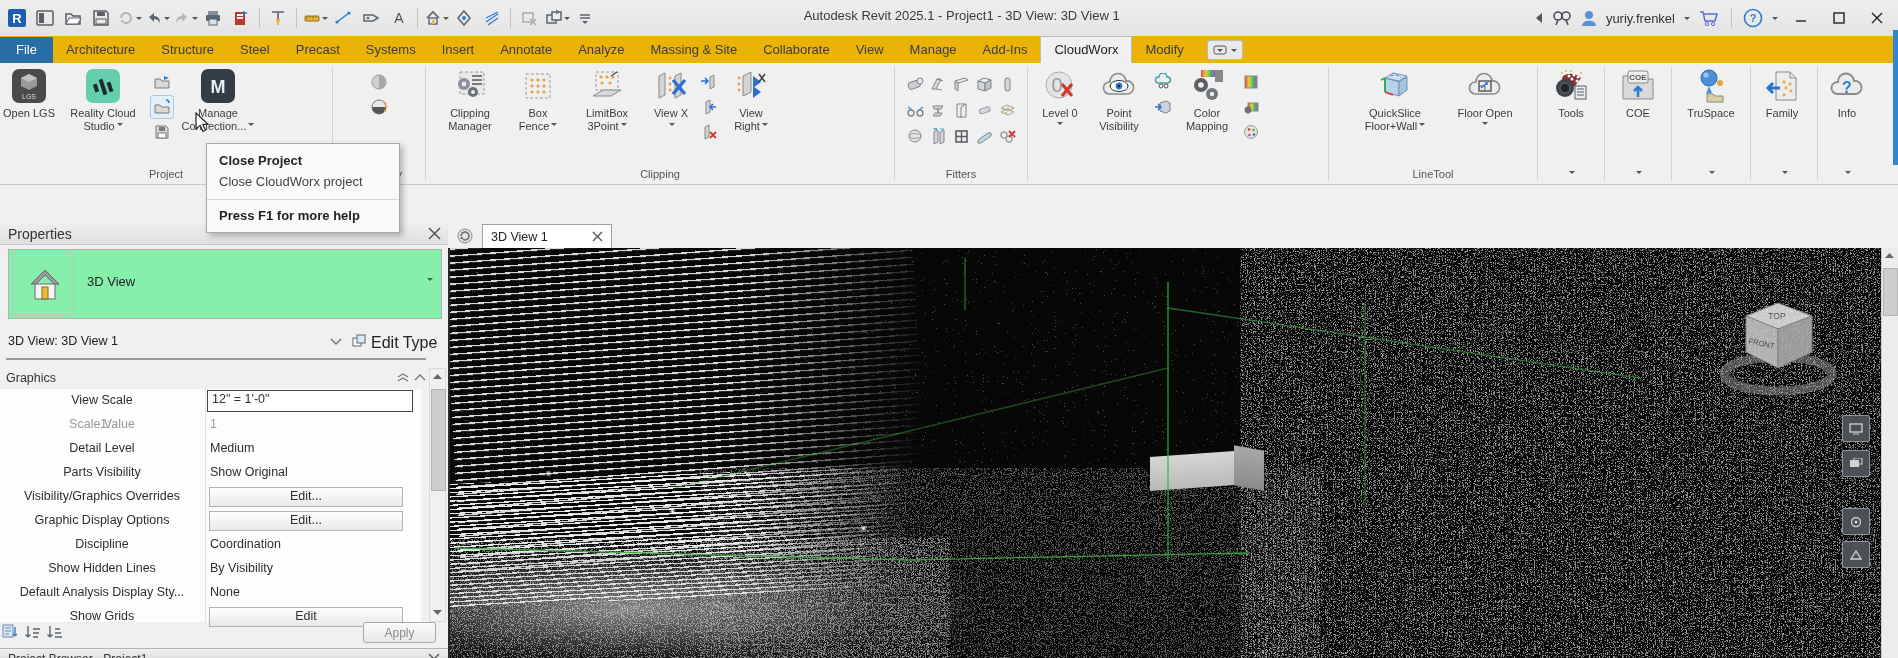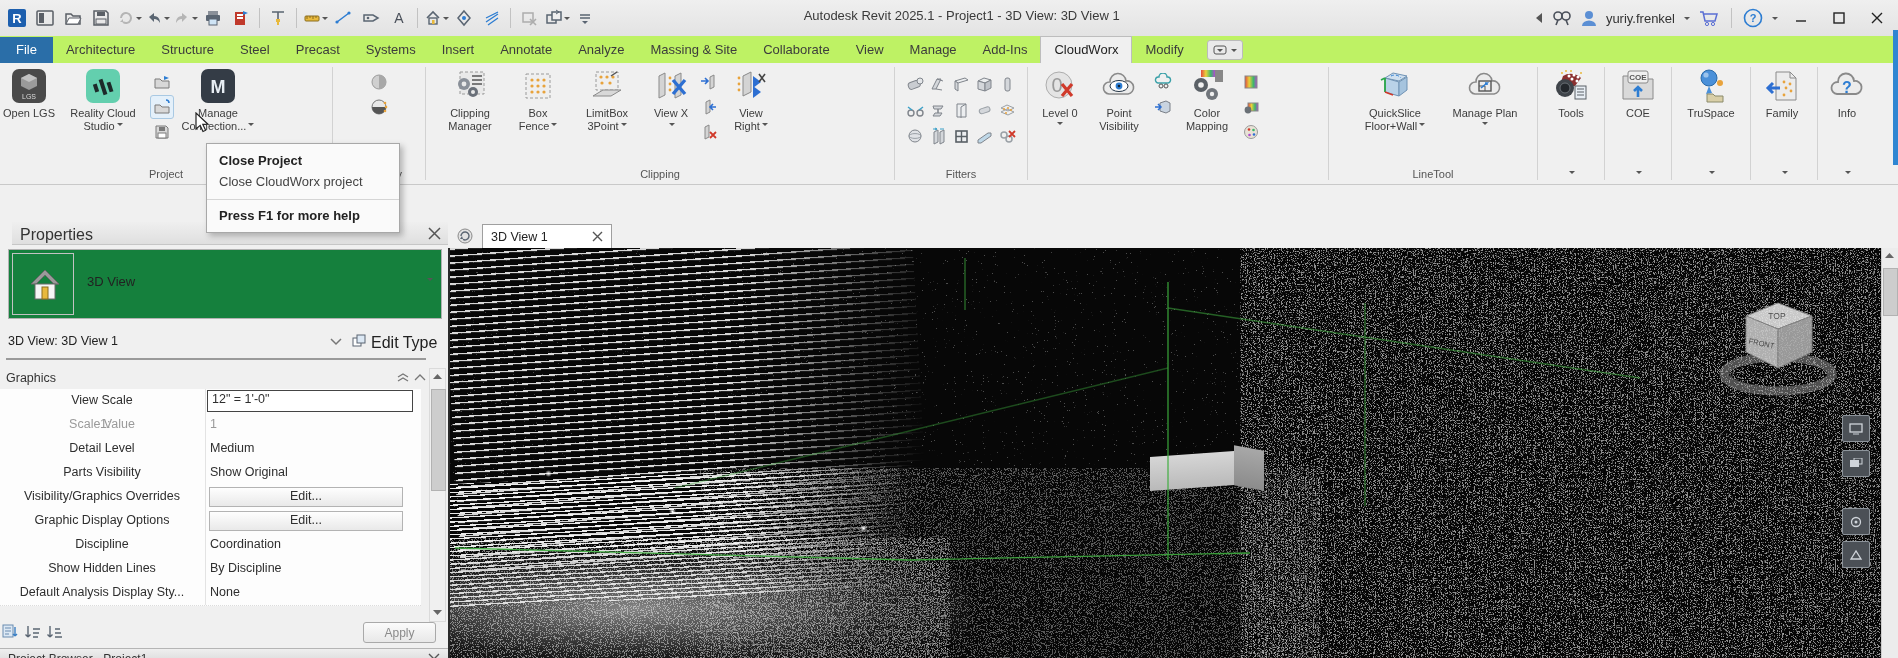--- a/index.html
+++ b/index.html
@@ -18,7 +18,7 @@
   .winbtn{width:30px;height:26px;display:flex;align-items:center;justify-content:center;}
   .usertxt{font-size:13px;color:#333;}
   
-  #tabrow{left:0;top:36px;width:1898px;height:27px;background:#bef264;display:flex;align-items:flex-end;}
+  #tabrow{left:0;top:36px;width:1898px;height:27px;background:#eab308;display:flex;align-items:flex-end;}
   .tab{font-size:13px;color:#3c3c3c;padding:5px 13px 6px 13px;white-space:nowrap;}
   .tab.file{background:#2a6ea8;color:#fff;padding:5px 16px 6px 16px;}
   .tab.active{background:#f0f0f0;color:#222;border:1px solid #bdbdbd;border-bottom:none;}

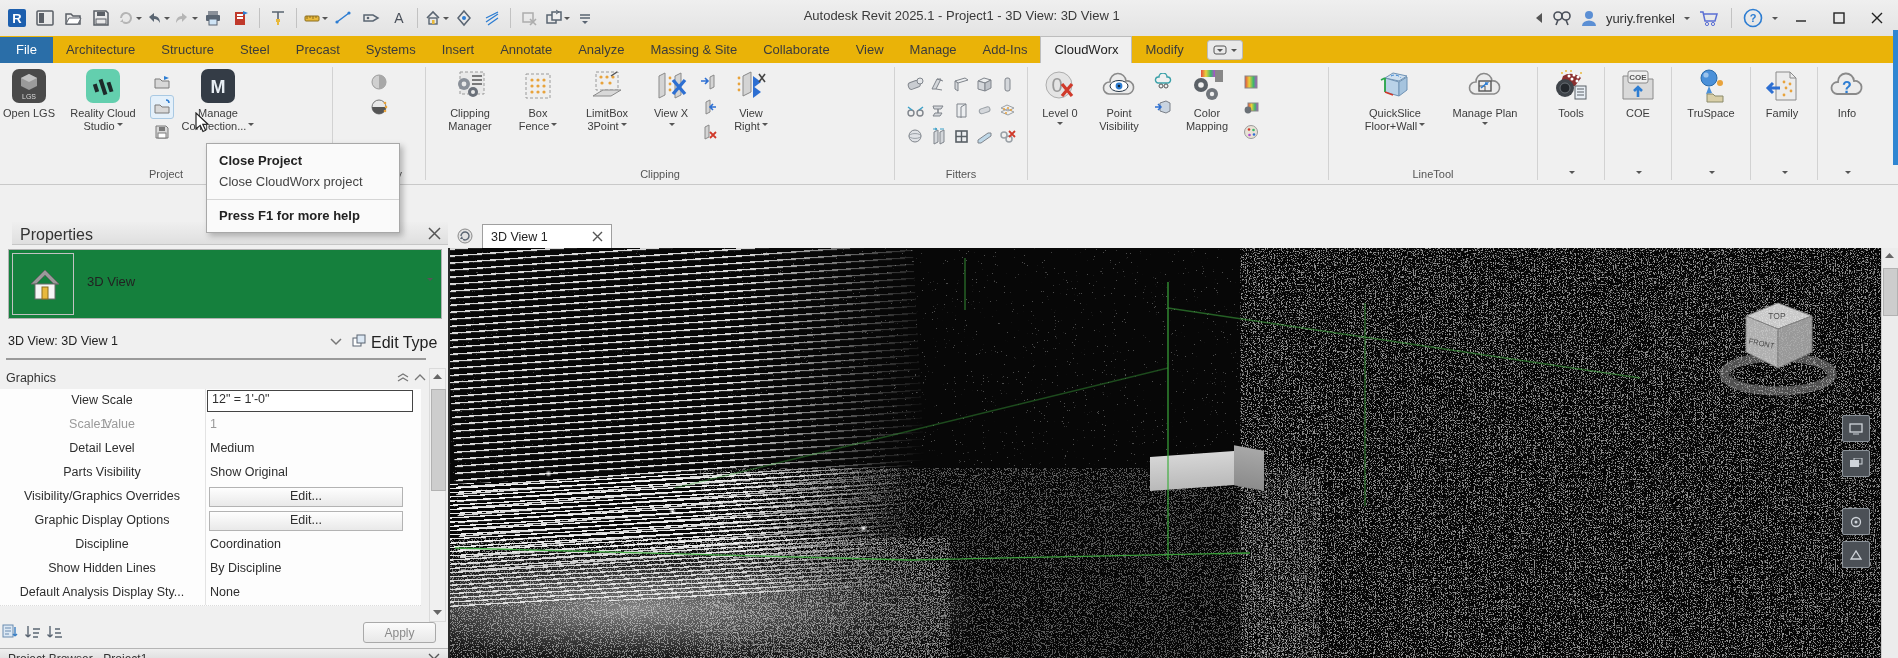--- a/index.html
+++ b/index.html
@@ -713,7 +713,7 @@
               <path d="M14 20 l6 -5 -2 0 M20 15 l0 2" stroke="#2d7dd2" stroke-width="1.6" fill="none"></path>
             </svg>
           </span>
-        <span class="lbl"><span>Manage Plan</span><span class="caret blk"></span></span>
+        <span class="lbl"><span>Floor Open</span><span class="caret blk"></span></span>
       </div>
     </div>
     <div class="plabel">LineTool</div>

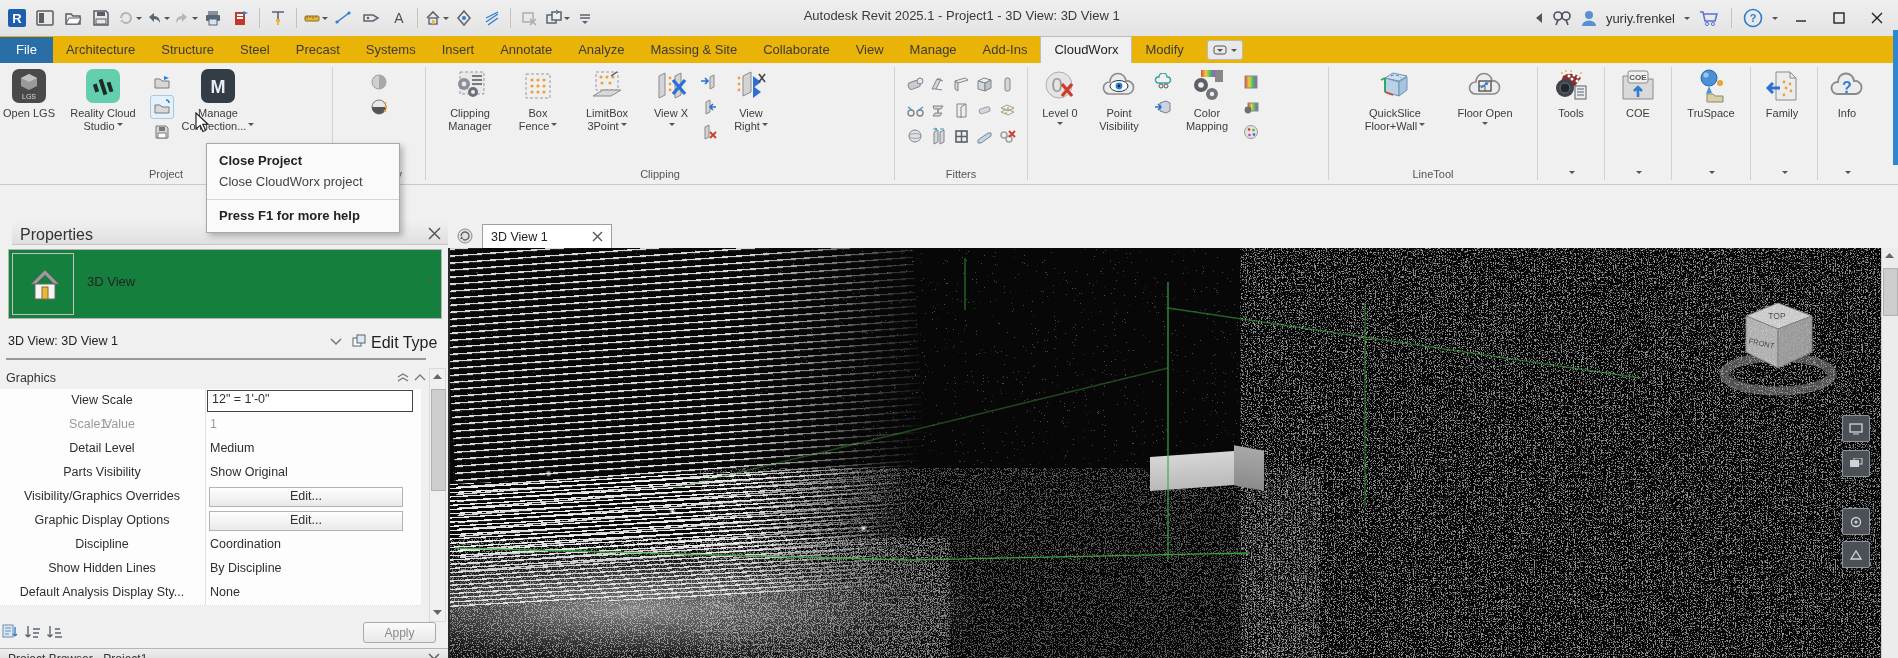--- a/index.html
+++ b/index.html
@@ -47,7 +47,7 @@
   #tooltip .tt-foot{border-top:1px solid #d5d5d5;font-weight:bold;color:#222;padding:8px 12px 9px 12px;}
   
   #palette{left:0;top:222px;width:448px;height:436px;background:#f0f0f0;border-right:1px solid #b9b9b9;overflow:hidden;}
-  .pal-h{left:12px;top:0;width:448px;height:23px;background:linear-gradient(#efefef,#dfdfdf);border-bottom:1px solid #c6c6c6;font-size:16px;color:#333;padding:4px 0 0 8px;box-sizing:border-box;}
+  .pal-h{left:0;top:0;width:448px;height:23px;background:linear-gradient(#efefef,#dfdfdf);border-bottom:1px solid #c6c6c6;font-size:14px;color:#333;padding:4px 0 0 8px;box-sizing:border-box;}
   .selector{left:8px;top:27px;width:432px;height:68px;background:#15803d;border:1px solid #b2b2b2;}
   .selbox{left:3px;top:3px;width:60px;height:60px;border:1px solid #c2c2c2;display:flex;align-items:center;justify-content:center;}
   .seltxt{left:78px;top:24px;font-size:13px;color:#222;}

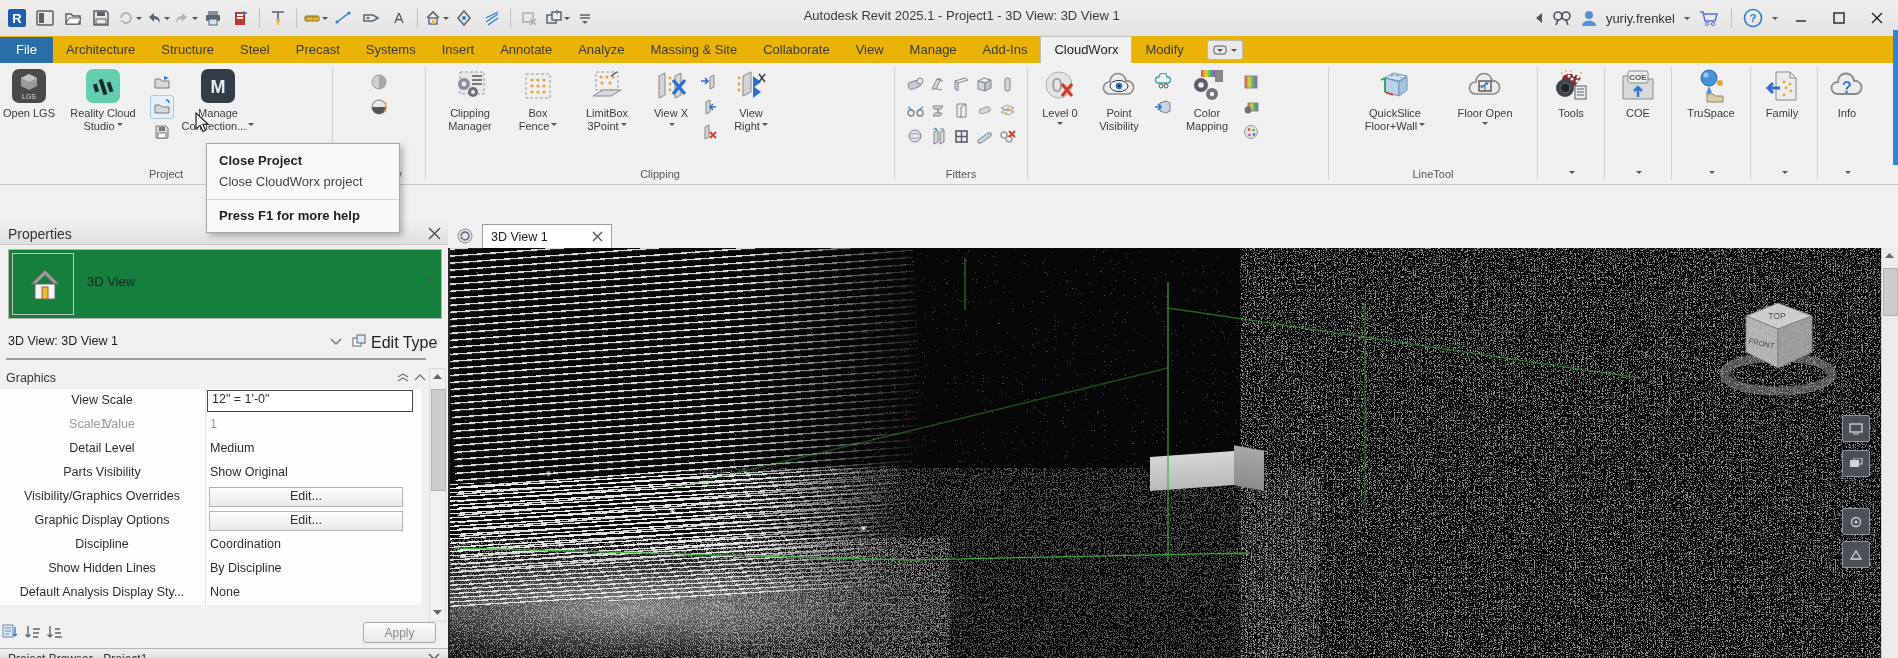--- a/index.html
+++ b/index.html
@@ -48,7 +48,7 @@
   
   #palette{left:0;top:222px;width:448px;height:436px;background:#f0f0f0;border-right:1px solid #b9b9b9;overflow:hidden;}
   .pal-h{left:0;top:0;width:448px;height:23px;background:linear-gradient(#efefef,#dfdfdf);border-bottom:1px solid #c6c6c6;font-size:14px;color:#333;padding:4px 0 0 8px;box-sizing:border-box;}
-  .selector{left:8px;top:27px;width:432px;height:68px;background:#15803d;border:1px solid #b2b2b2;}
+  .selector{left:8px;top:27px;width:432px;height:68px;background:#86efac;border:1px solid #b2b2b2;}
   .selbox{left:3px;top:3px;width:60px;height:60px;border:1px solid #c2c2c2;display:flex;align-items:center;justify-content:center;}
   .seltxt{left:78px;top:24px;font-size:13px;color:#222;}
   .selcaret{right:8px;top:28px;}

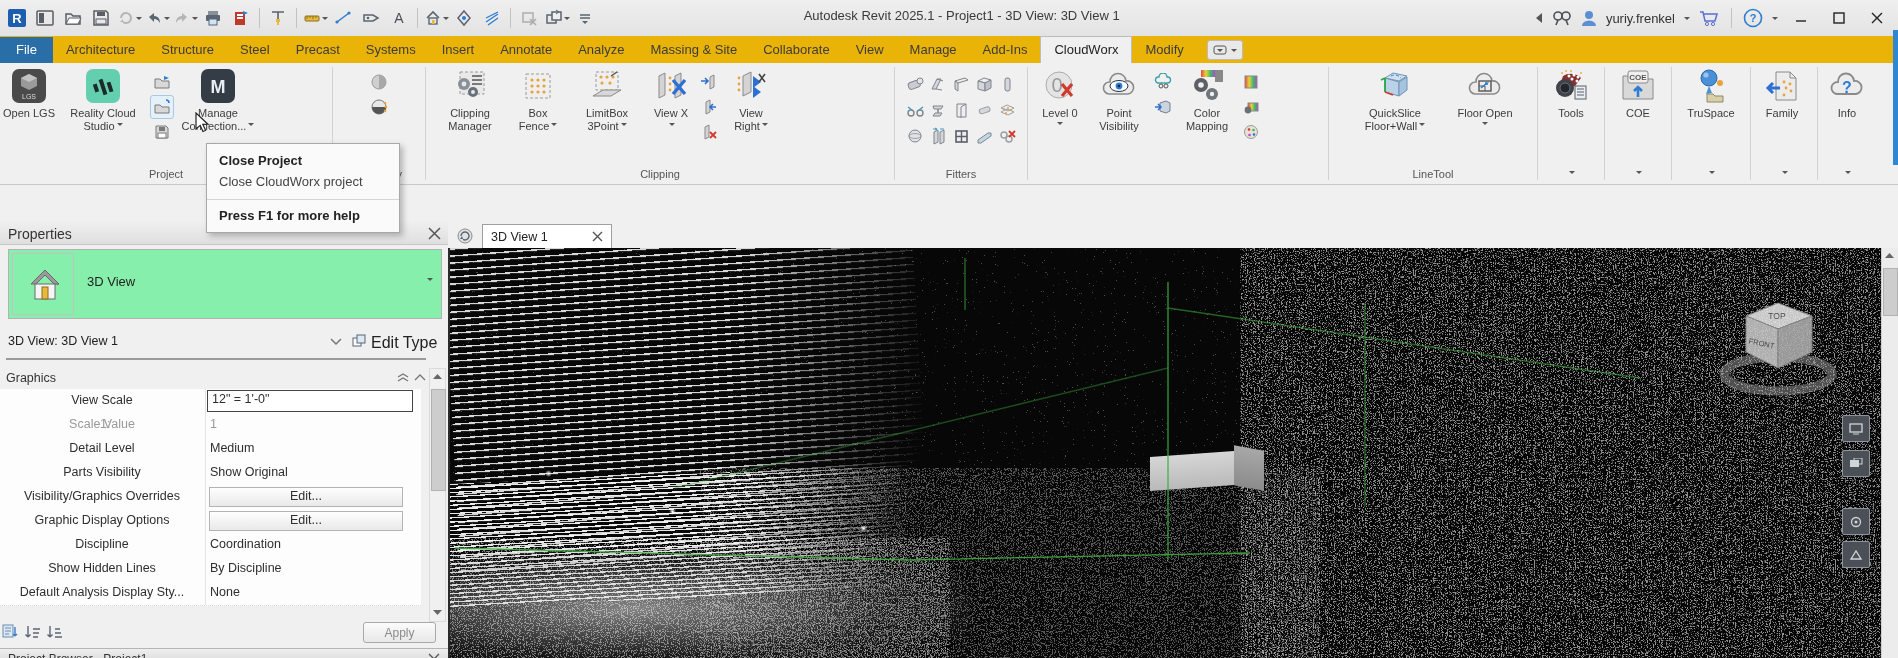--- a/index.html
+++ b/index.html
@@ -924,7 +924,7 @@
   <div class="prow abs" style="top:335px">
       <span class="vline"></span>
       <span class="plab">Show Hidden Lines</span>
-      <span class="pval">By Discipline</span>
+      <span class="pval">By Visibility</span>
     </div>
   <div class="prow abs" style="top:359px">
       <span class="vline"></span>

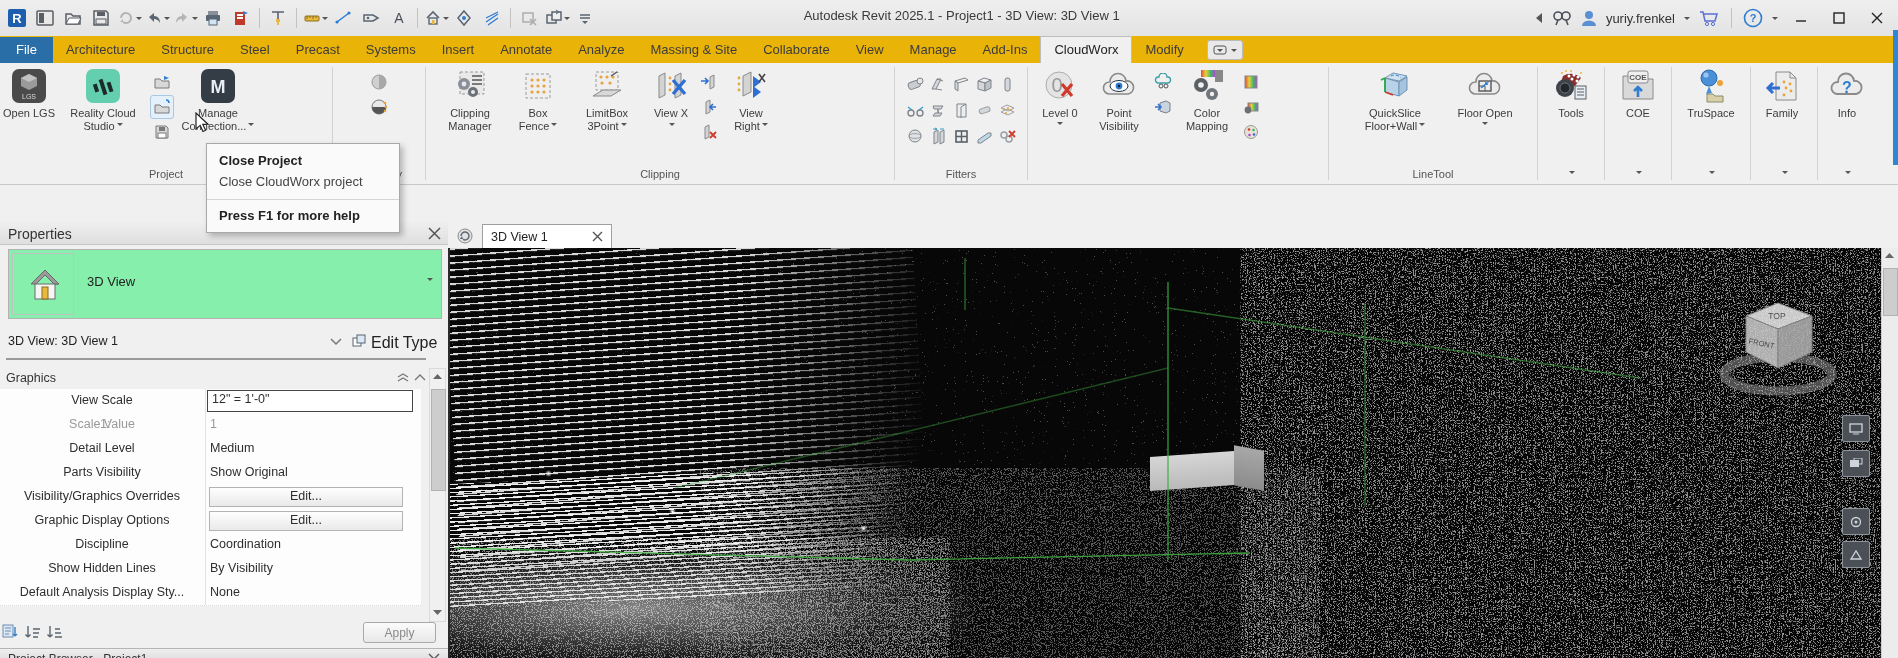--- a/index.html
+++ b/index.html
@@ -931,6 +931,11 @@
       <span class="plab">Default Analysis Display Sty...</span>
       <span class="pval">None</span>
     </div>
+  <div class="prow abs" style="top:383px;height:17px">
+      <span class="vline"></span>
+      <span class="plab">Show Grids</span>
+      <span class="pval editbtn">Edit</span>
+    </div>
 
   <div class="pscroll abs">
     <div class="sarrow">

